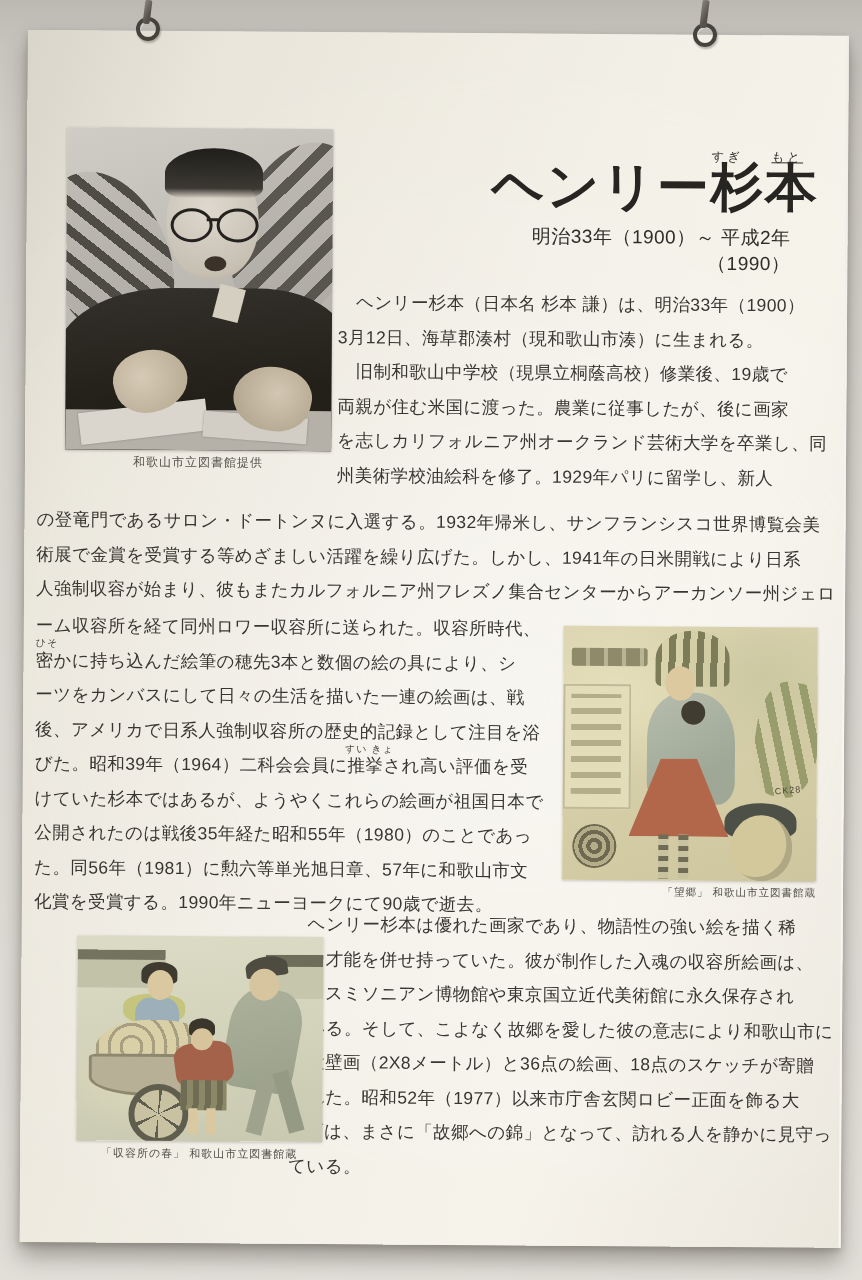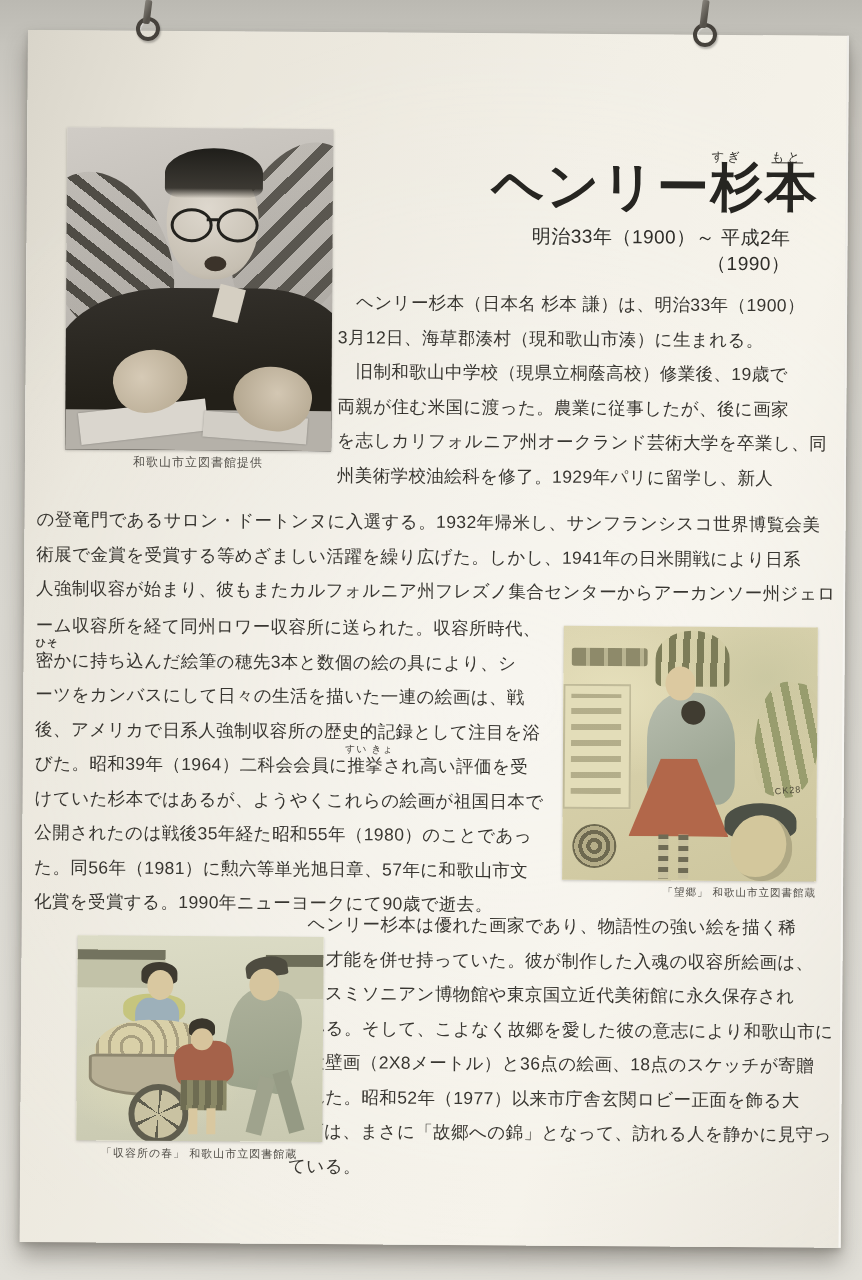--- a/index.html
+++ b/index.html
@@ -73,7 +73,7 @@
   .tb-3{left:12px;top:578px;}
   .tb-4{left:268px;top:875px;}
   .ruby{position:absolute;font-size:10px;color:#45433d;letter-spacing:1px;white-space:pre;}
-  .ruby-hiso{left:12px;top:606px;font-weight:bold;}
+  .ruby-hiso{left:12px;top:606px;}
   .ruby-suikyo{left:322px;top:710px;}
   
   .art{position:absolute;overflow:hidden;box-shadow:0 1px 3px rgba(0,0,0,.2);}

